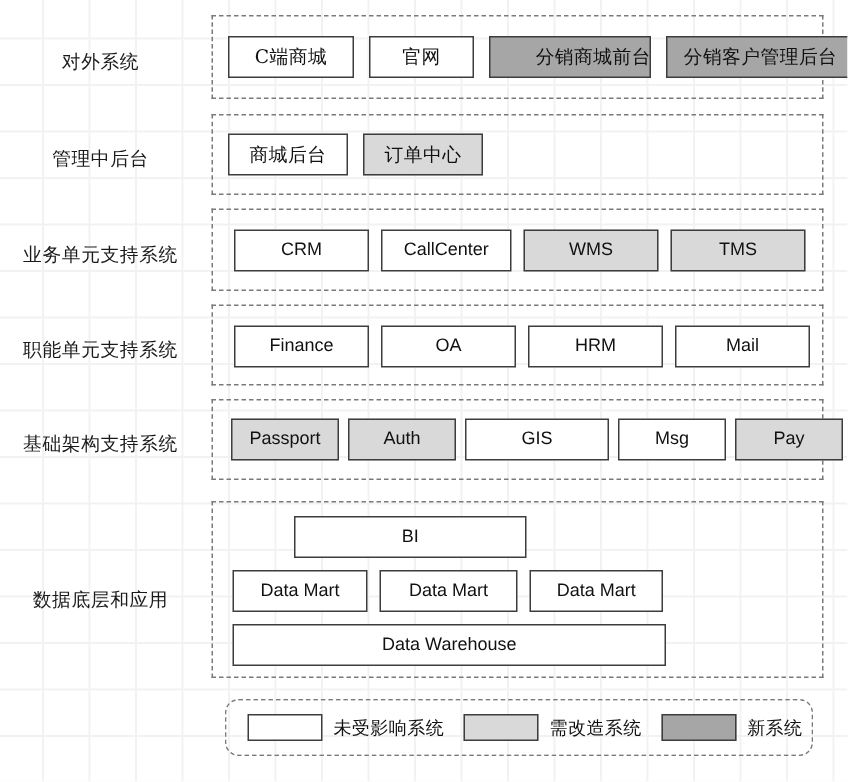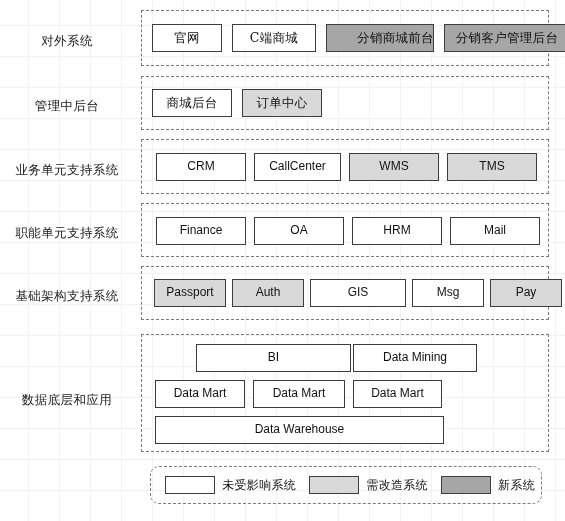--- a/index.html
+++ b/index.html
@@ -110,8 +110,8 @@
     <div class="row-label" style="top:23px;">对外系统</div>
     <div class="group" style="top:0px; height:56px;">
       <div class="boxrow" style="left:10px; top:13px; gap:10px;">
+          <div class="node fill-white cjk" style="width: 84px;">C端商城</div>
           <div class="node fill-white cjk" style="width: 70px;">官网</div>
-          <div class="node fill-white cjk" style="width: 84px;">C端商城</div>
           <div class="node fill-dark cjk" style="width: 108px; padding-left: 31px;">分销商城前台</div>
           <div class="node fill-dark cjk" style="width: 126px;">分销客户管理后台</div>
         </div>

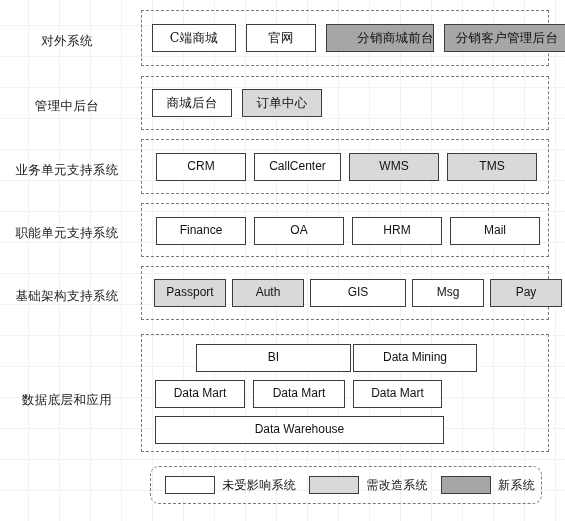--- a/index.html
+++ b/index.html
@@ -168,7 +168,7 @@
   <div class="row" style="top:334px;">
     <div class="row-label" style="top:58px;">数据底层和应用</div>
     <div class="group" style="top:0px; height:118px;">
-      <div class="boxrow" style="left:13px; top:9px;  gap:2px;padding-left:41px;">
+      <div class="boxrow" style="left:13px; top:9px;  gap:15px;padding-left:41px;">
           <div class="node fill-white" style="width: 155px; height: 28px;">BI</div>
           <div class="node fill-white" style="width: 124px; height: 28px;">Data Mining</div>
         </div>

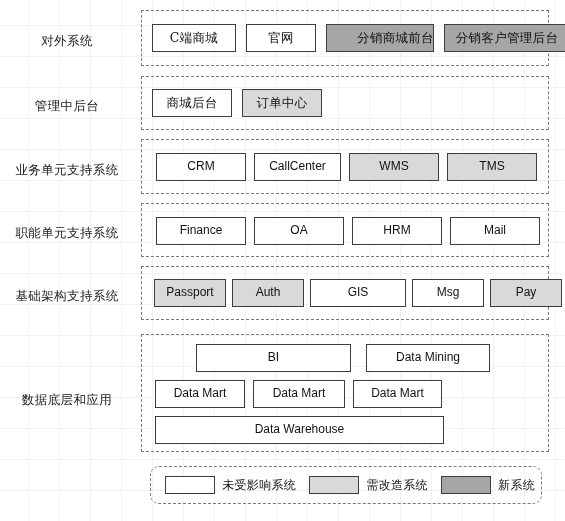--- a/index.html
+++ b/index.html
@@ -170,7 +170,6 @@
     <div class="group" style="top:0px; height:118px;">
       <div class="boxrow" style="left:13px; top:9px;  gap:15px;padding-left:41px;">
           <div class="node fill-white" style="width: 155px; height: 28px;">BI</div>
-          <div class="node fill-white" style="width: 124px; height: 28px;">Data Mining</div>
         </div>
       <div class="boxrow" style="left:13px; top:45px; gap:8px;">
           <div class="node fill-white" style="width: 90px; height: 28px;">Data Mart</div>

